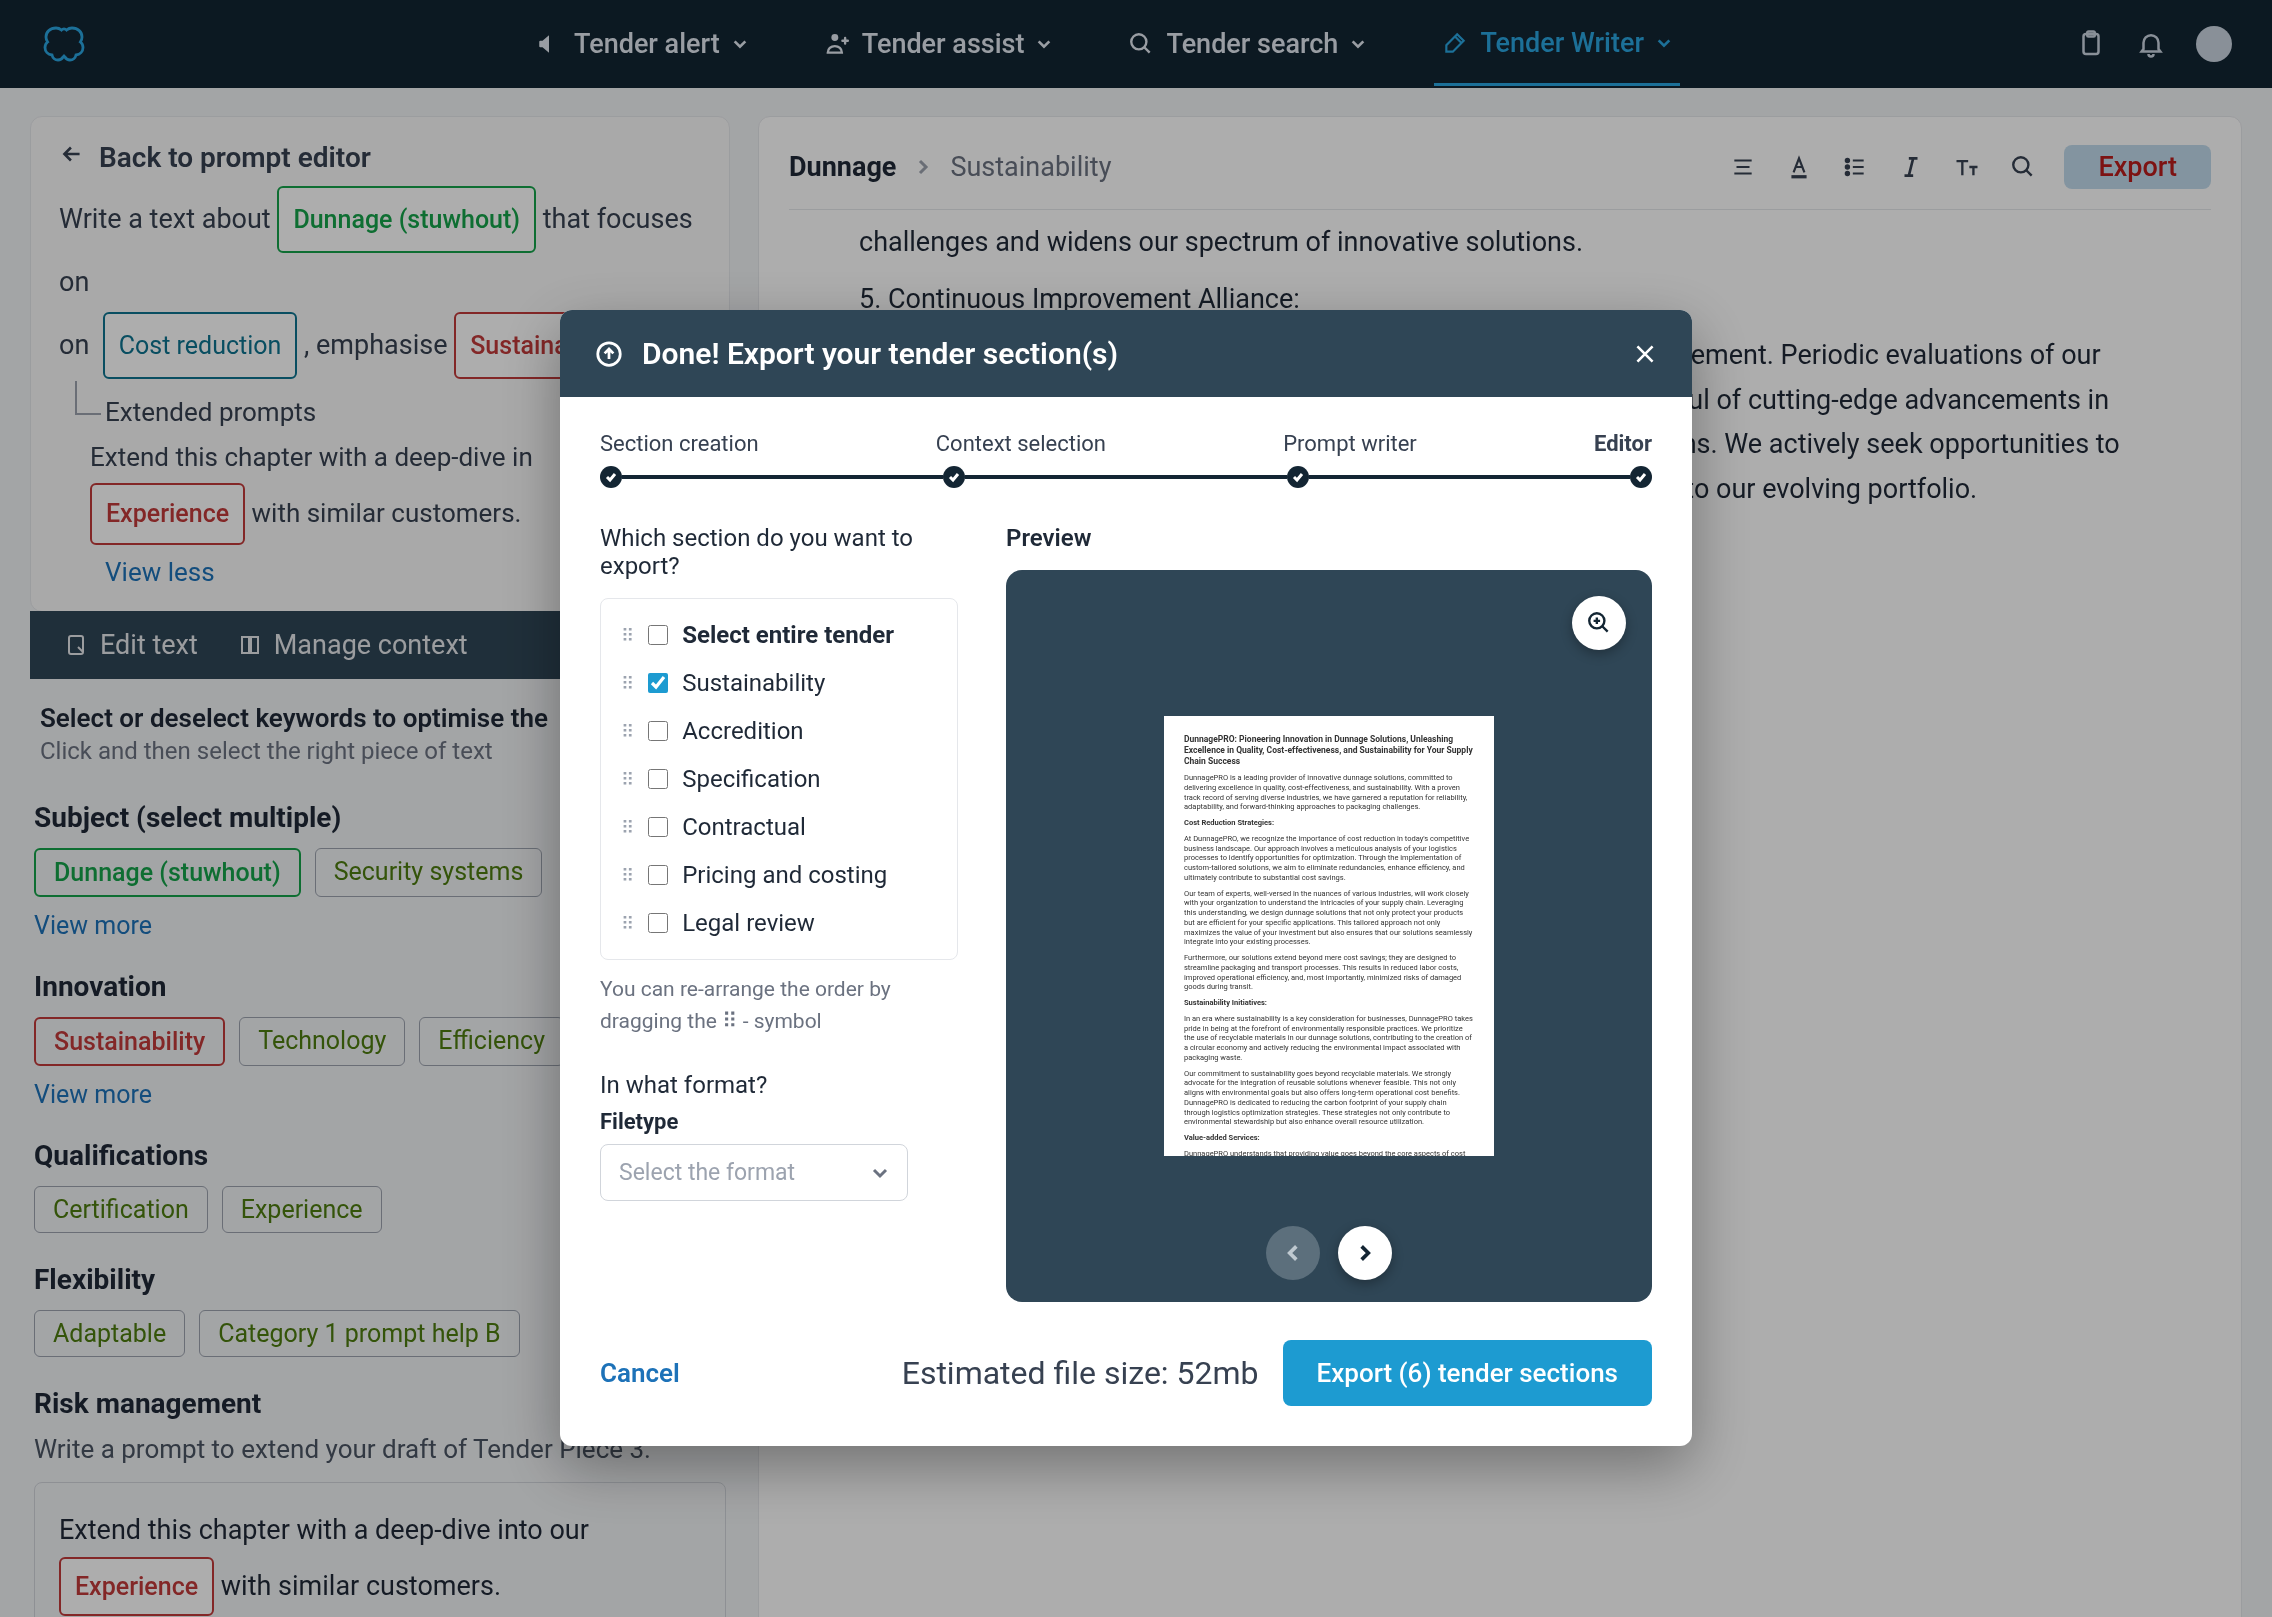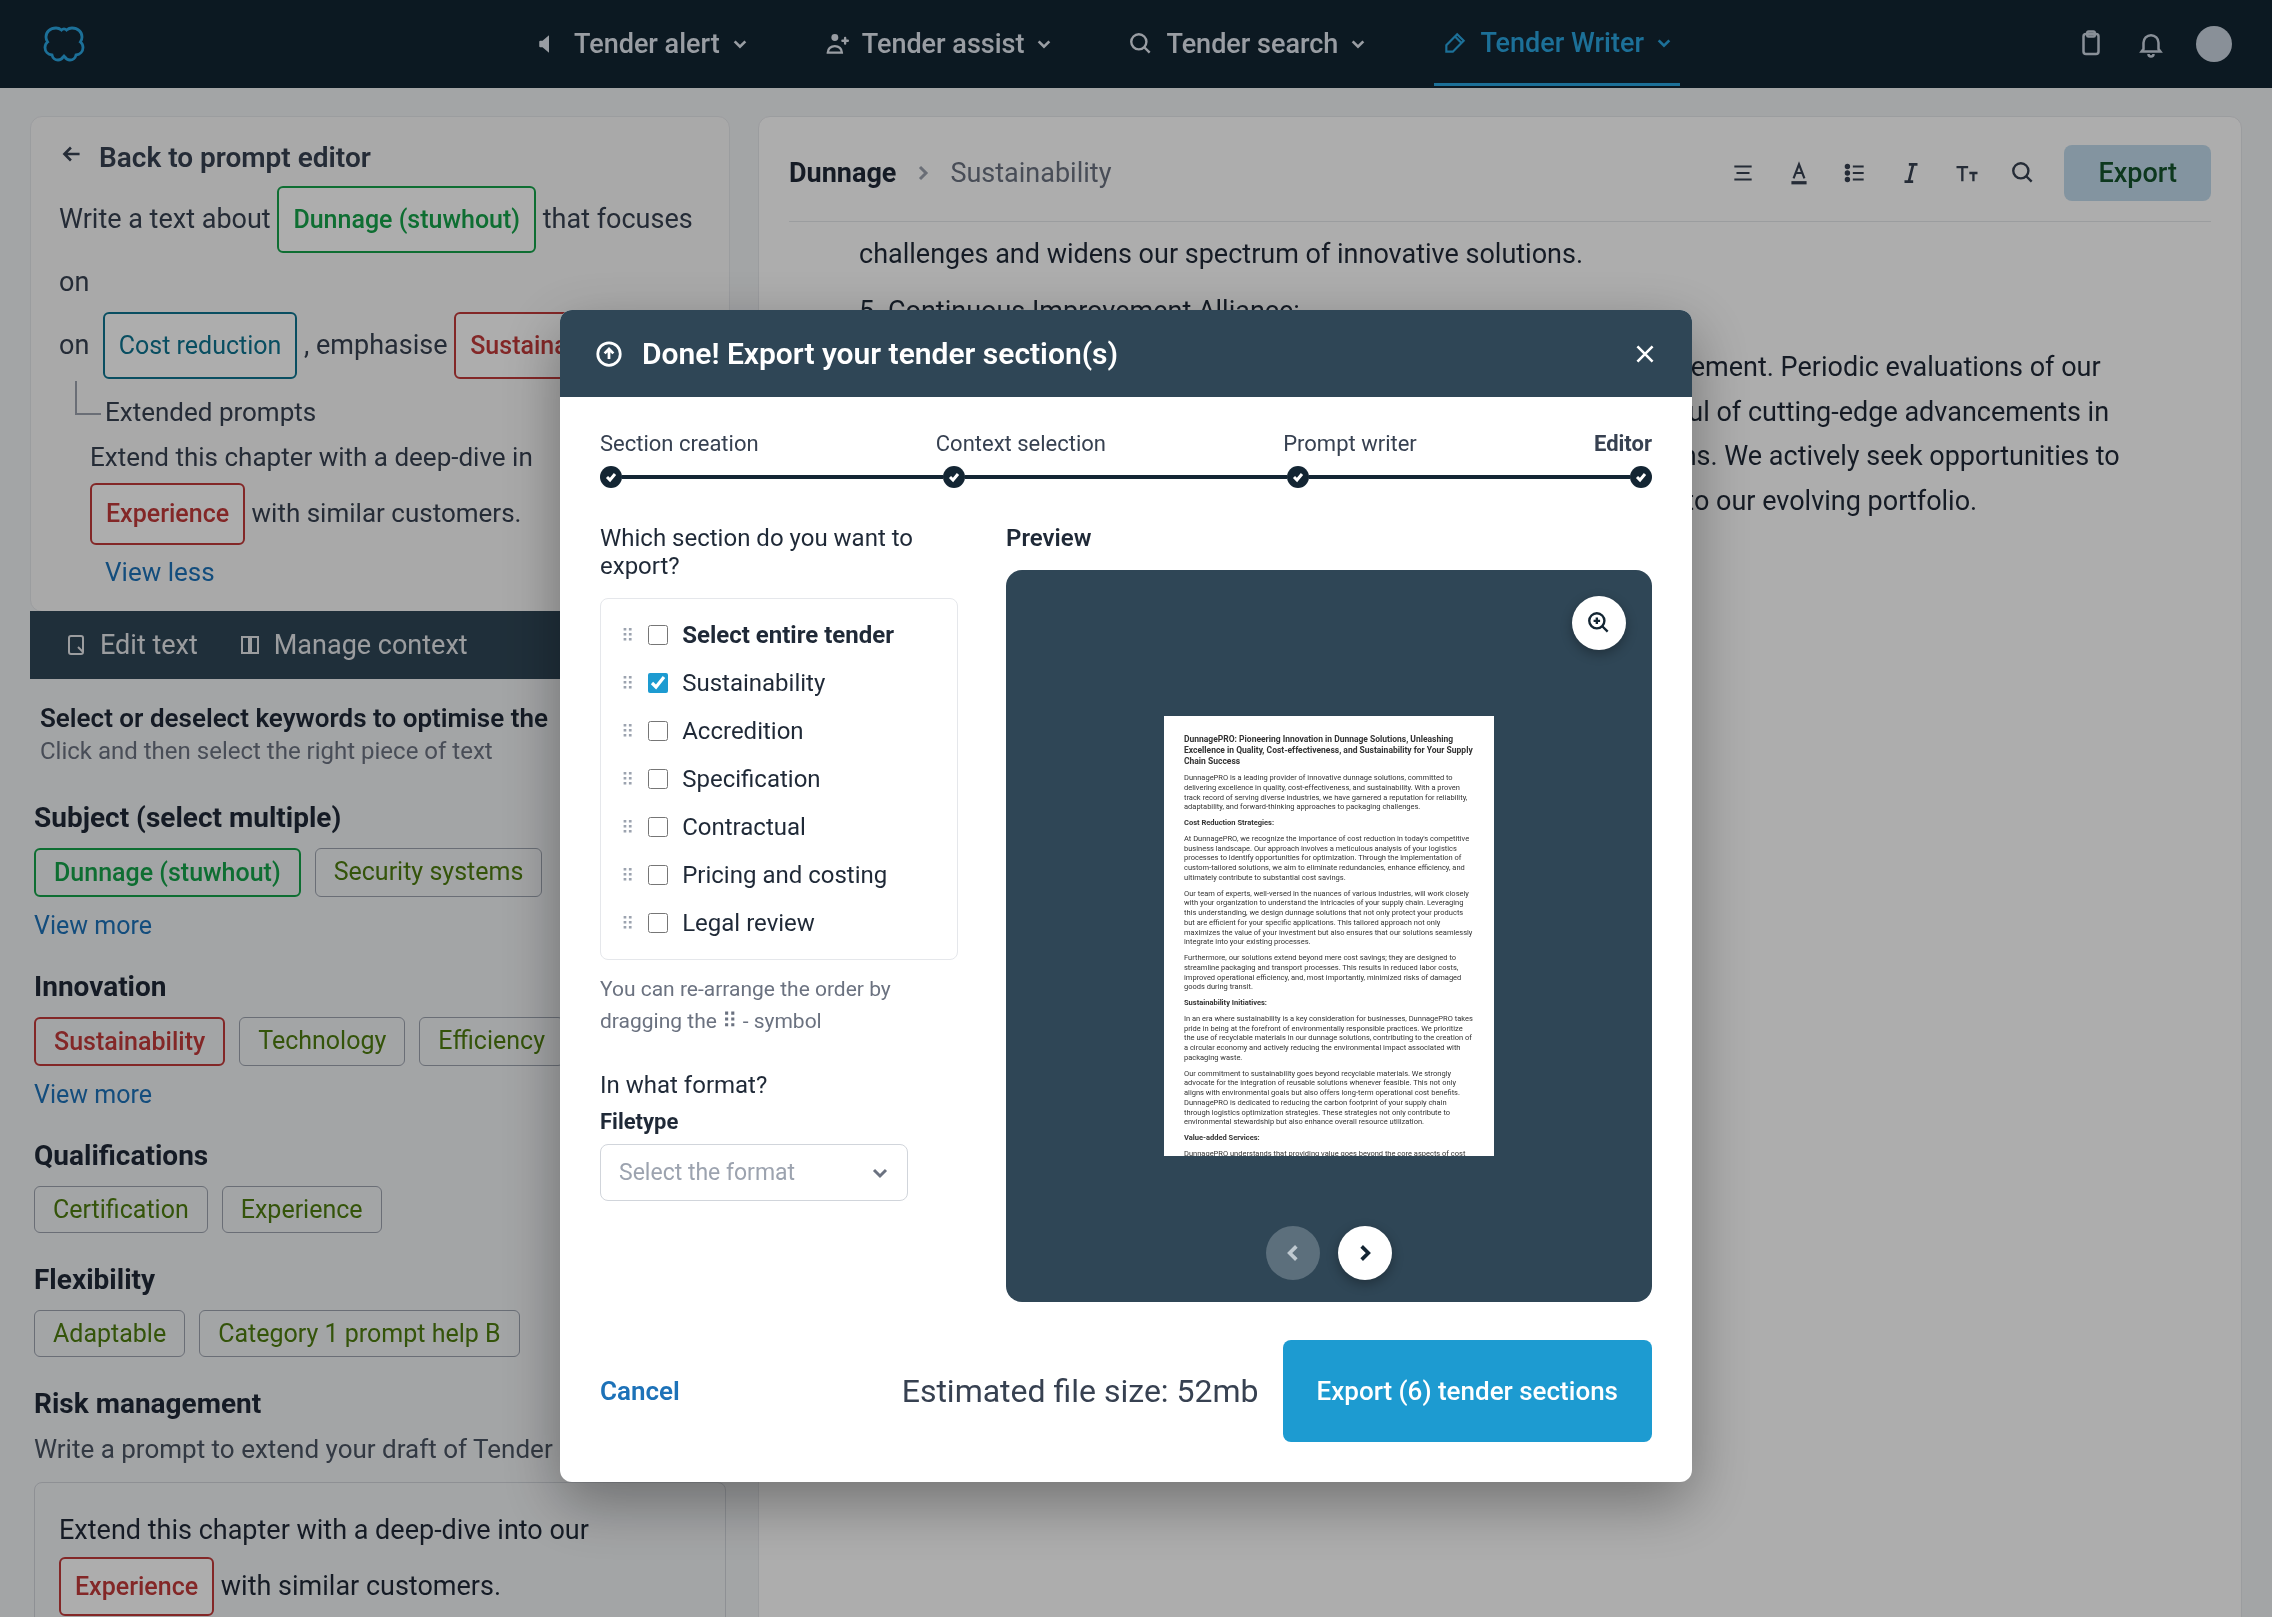--- a/index.html
+++ b/index.html
@@ -144,7 +144,7 @@
   .doc-tools { margin-left:auto; display:flex; gap:26px; align-items:center;}
   .tool-icon { width:30px; height:30px; color:#374151; cursor:pointer; display:flex; align-items:center; justify-content:center;}
   .export-btn {
-    background:#c2dbec; color:#14532d; padding:12px 34px; border-radius:8px;
+    background:#c2dbec; color:#b91c1c; padding:6px 34px; border-radius:8px;
     font-size:27px; font-weight:500; cursor:pointer;
   }
   .doc-body { padding:10px 70px 0 70px; font-size:27px; line-height:1.65; color:#1f2937;}

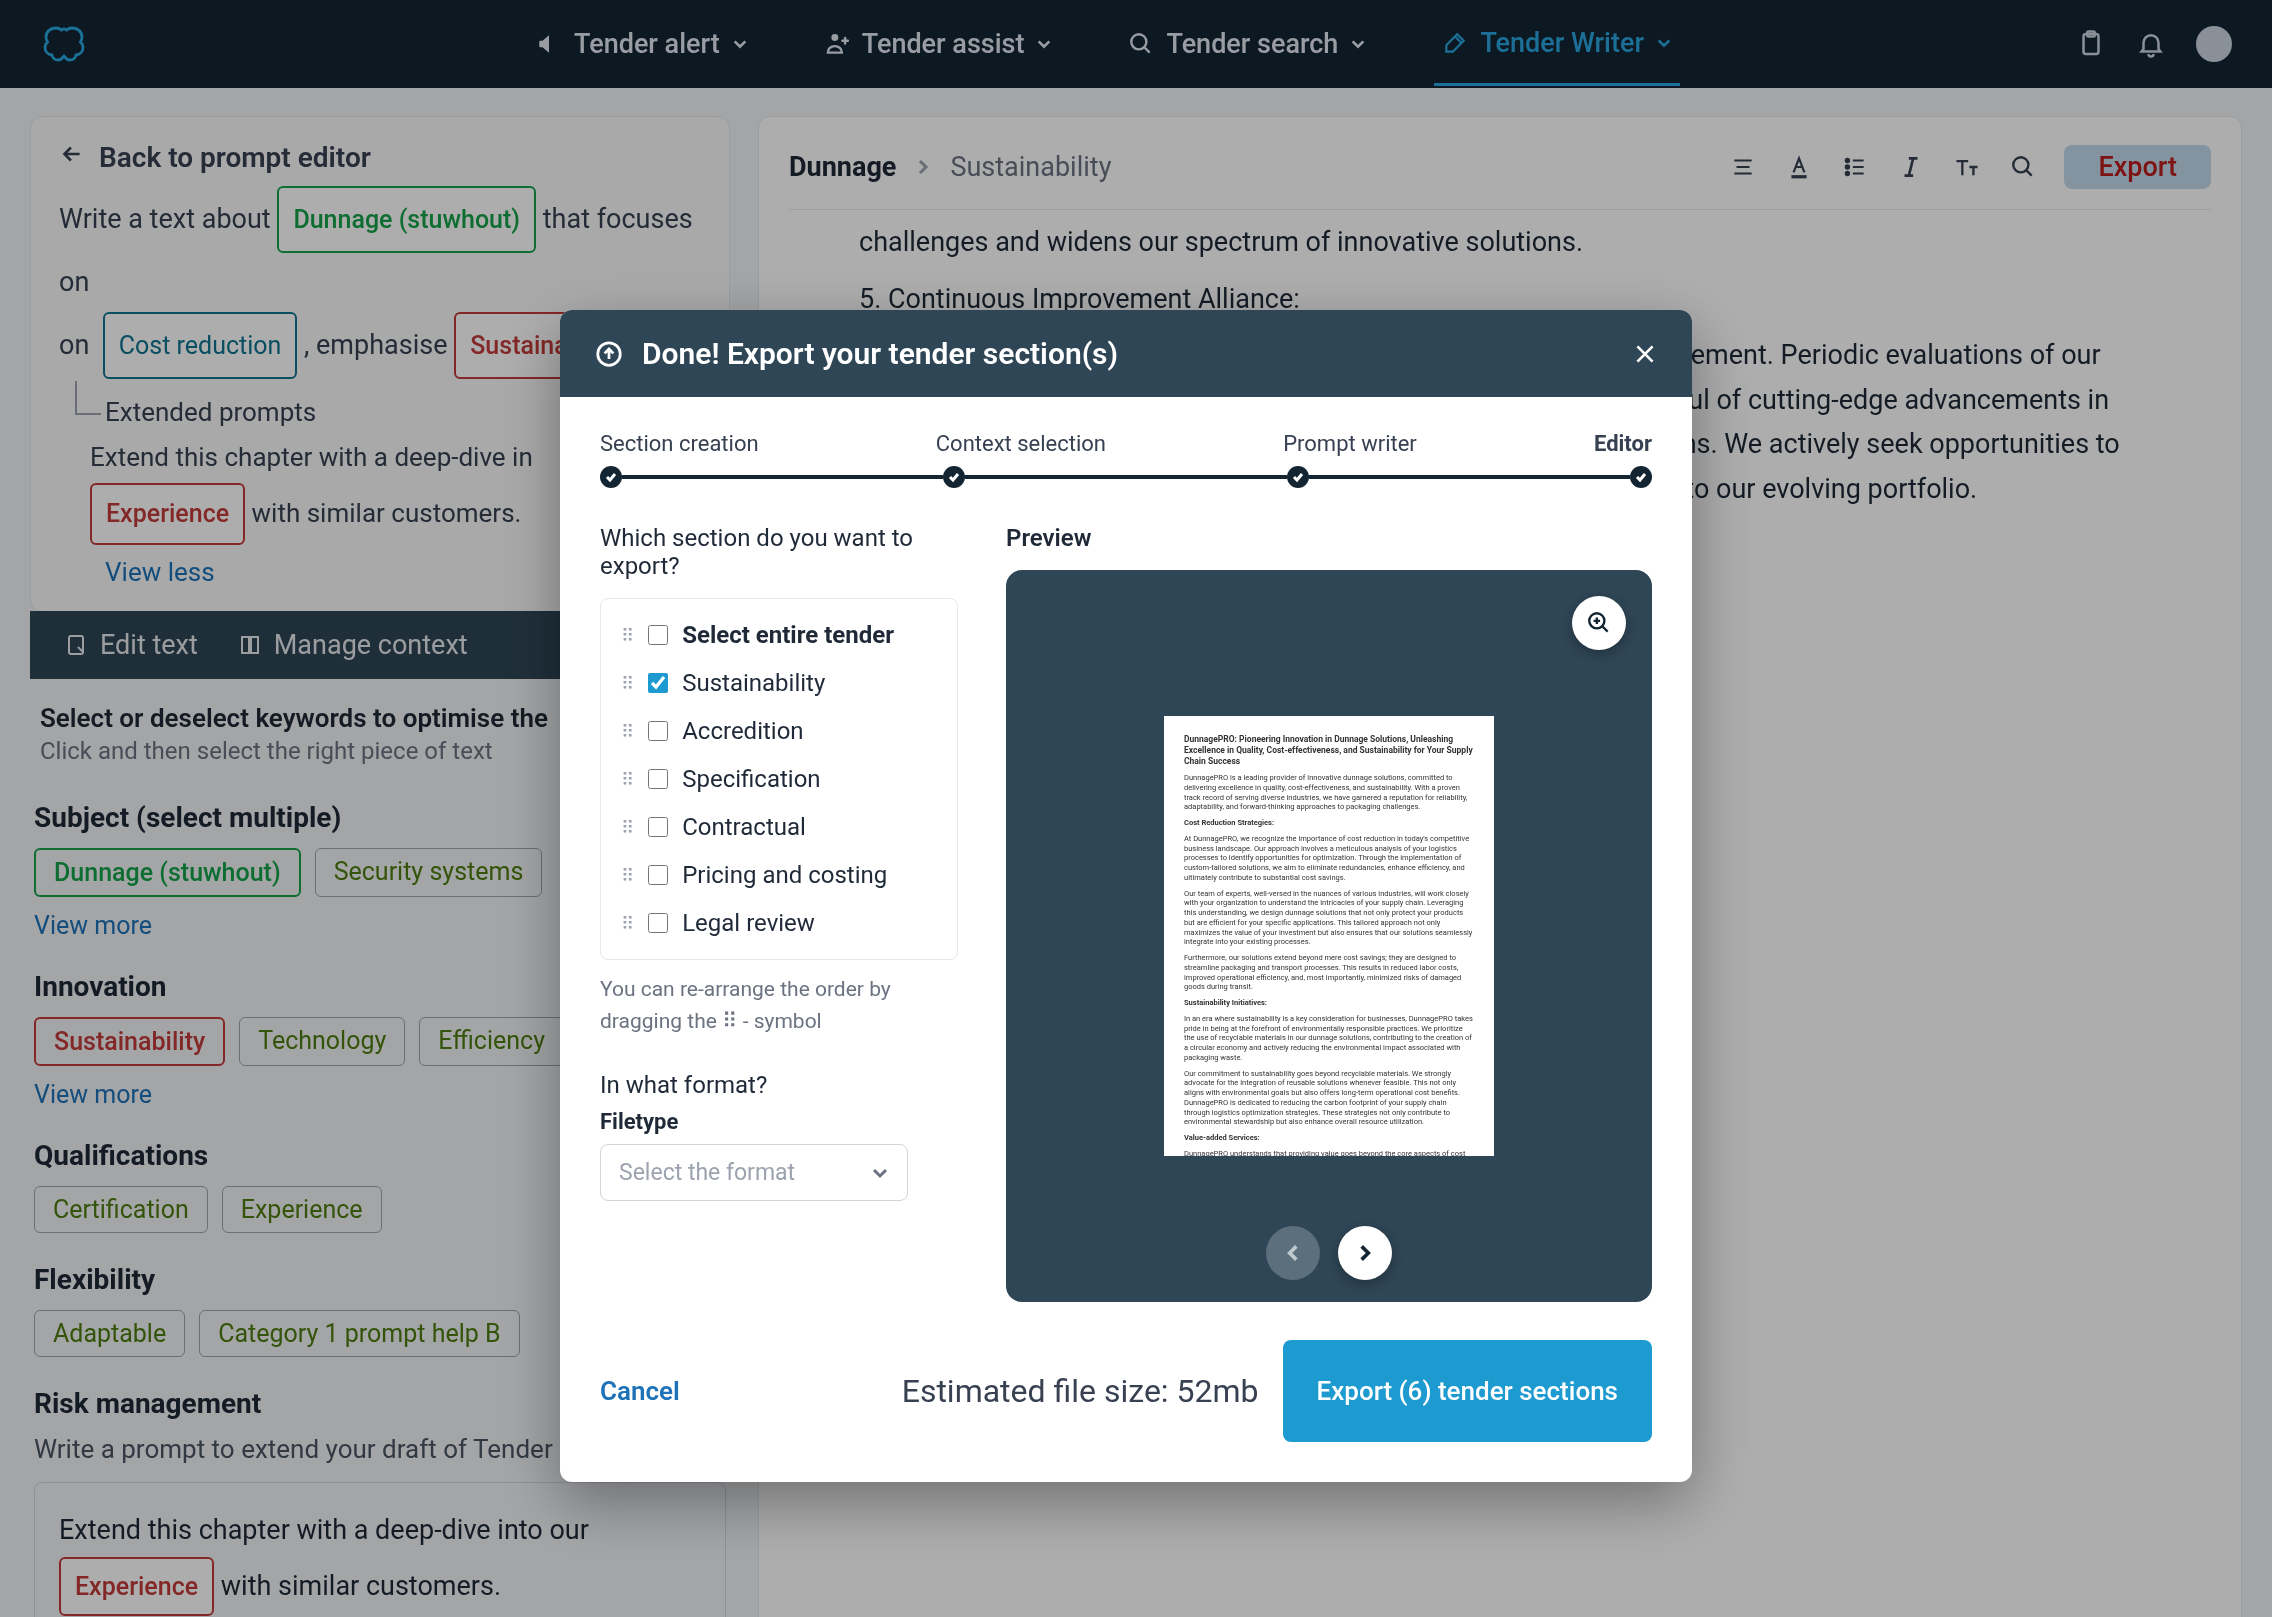--- a/index.html
+++ b/index.html
@@ -229,7 +229,7 @@
   .filesize { margin-left:auto; color:#374151; font-size:32px;}
   .export-sections-btn {
     margin-left:24px;
-    background:#1d9bd1; color:#fff; padding:36px 34px; border-radius:8px;
+    background:#1d9bd1; color:#fff; padding:18px 34px; border-radius:8px;
     font-size:26px; font-weight:500; cursor:pointer;
   }
   svg { display:block; }

